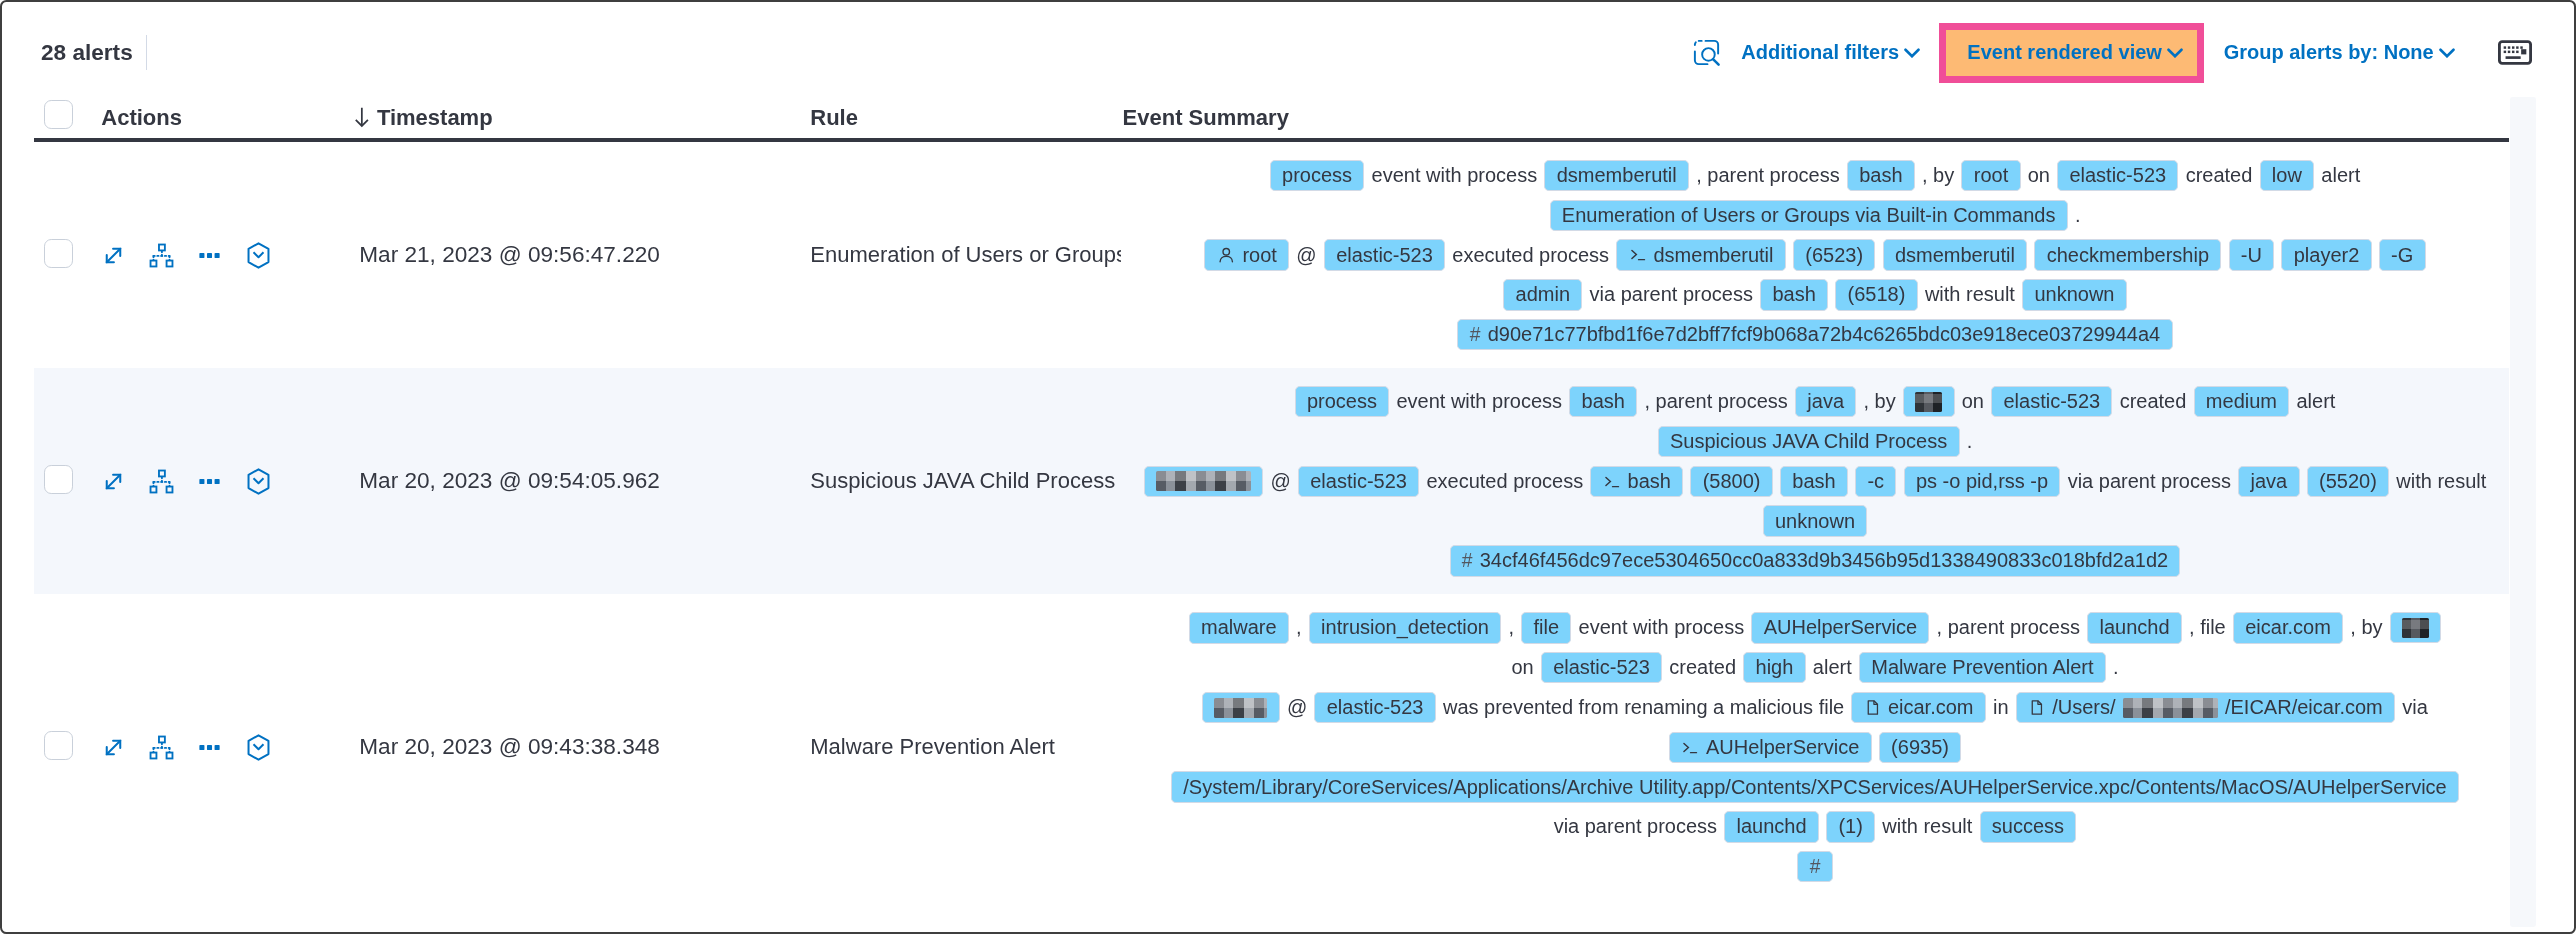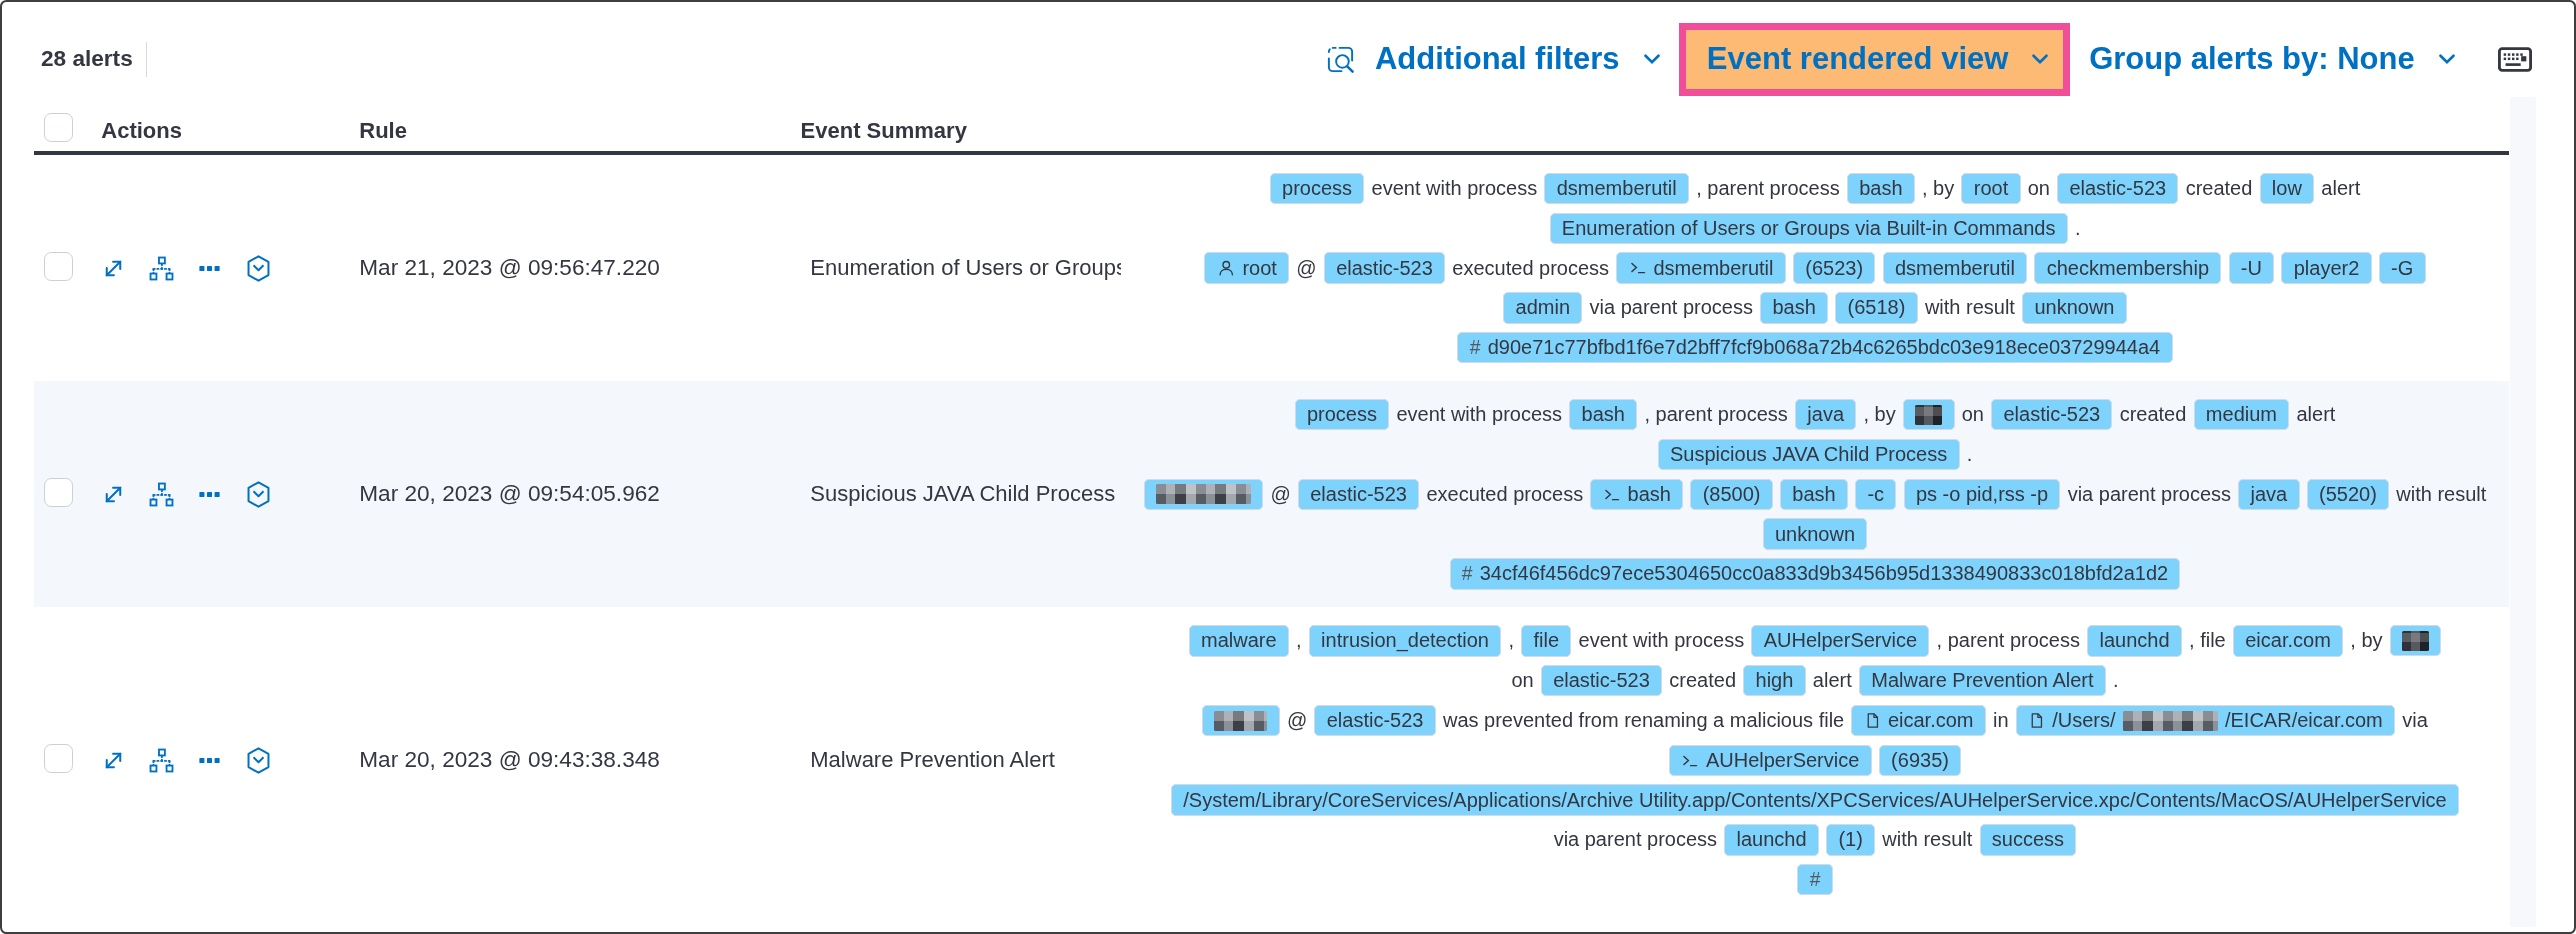--- a/index.html
+++ b/index.html
@@ -20,8 +20,8 @@
   .alerts-count{font-size:22.6px;font-weight:700;white-space:nowrap;}
   .vdivider{width:1.6px;height:35px;background:var(--pill-border);}
   .tb-right{display:flex;align-items:center;gap:19.3px;}
-  .link-btn{display:flex;align-items:center;gap:24px;border:0;background:none;
-    color:var(--blue);font-family:inherit;font-size:31px;font-weight:700;
+  .link-btn{display:flex;align-items:center;gap:5px;border:0;background:none;
+    color:var(--blue);font-family:inherit;font-size:20px;font-weight:700;
     cursor:pointer;padding:0;white-space:nowrap;}
   .icon-btn{border:0;background:none;padding:0;cursor:pointer;display:flex;align-items:center;}
   .view-highlight{border:7.2px solid var(--pink);background:#fdba74;

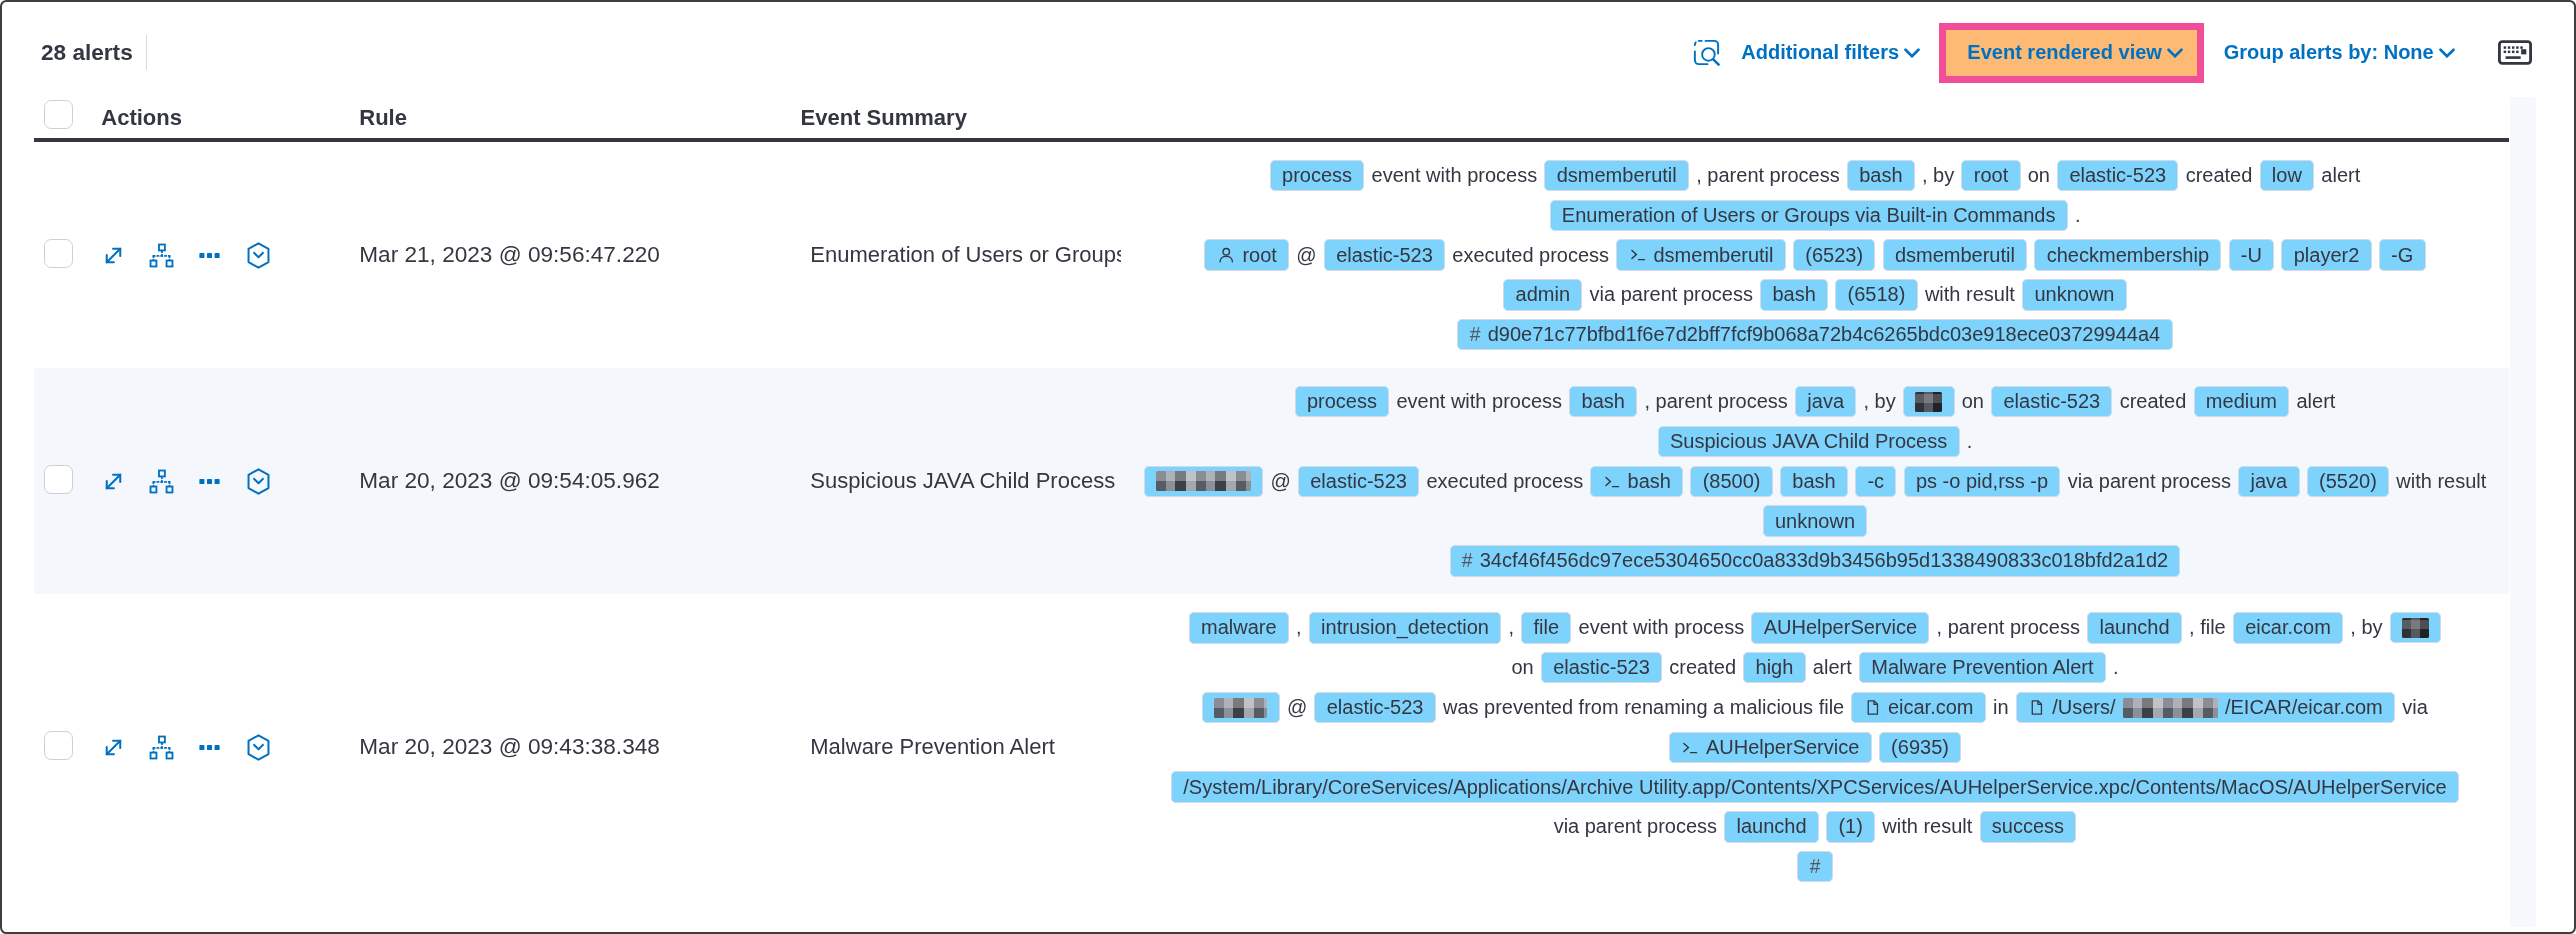--- a/index.html
+++ b/index.html
@@ -138,6 +138,15 @@
     <div class="hdr-cell">
       <span>Actions</span>
     </div>
+    <div class="hdr-cell" style="padding-left:4.8px;cursor:pointer;">
+      <span class="pill-icon">
+        <svg viewBox="0 0 20 26" width="17.7" height="22.6" fill="none" stroke="#343741" stroke-width="2">
+            <path d="M10 2v20"></path>
+            <path d="M3 16l7 7 7-7"></path>
+          </svg>
+      </span>
+      <span>Timestamp</span>
+    </div>
     <div class="hdr-cell">
       <span>Rule</span>
     </div>

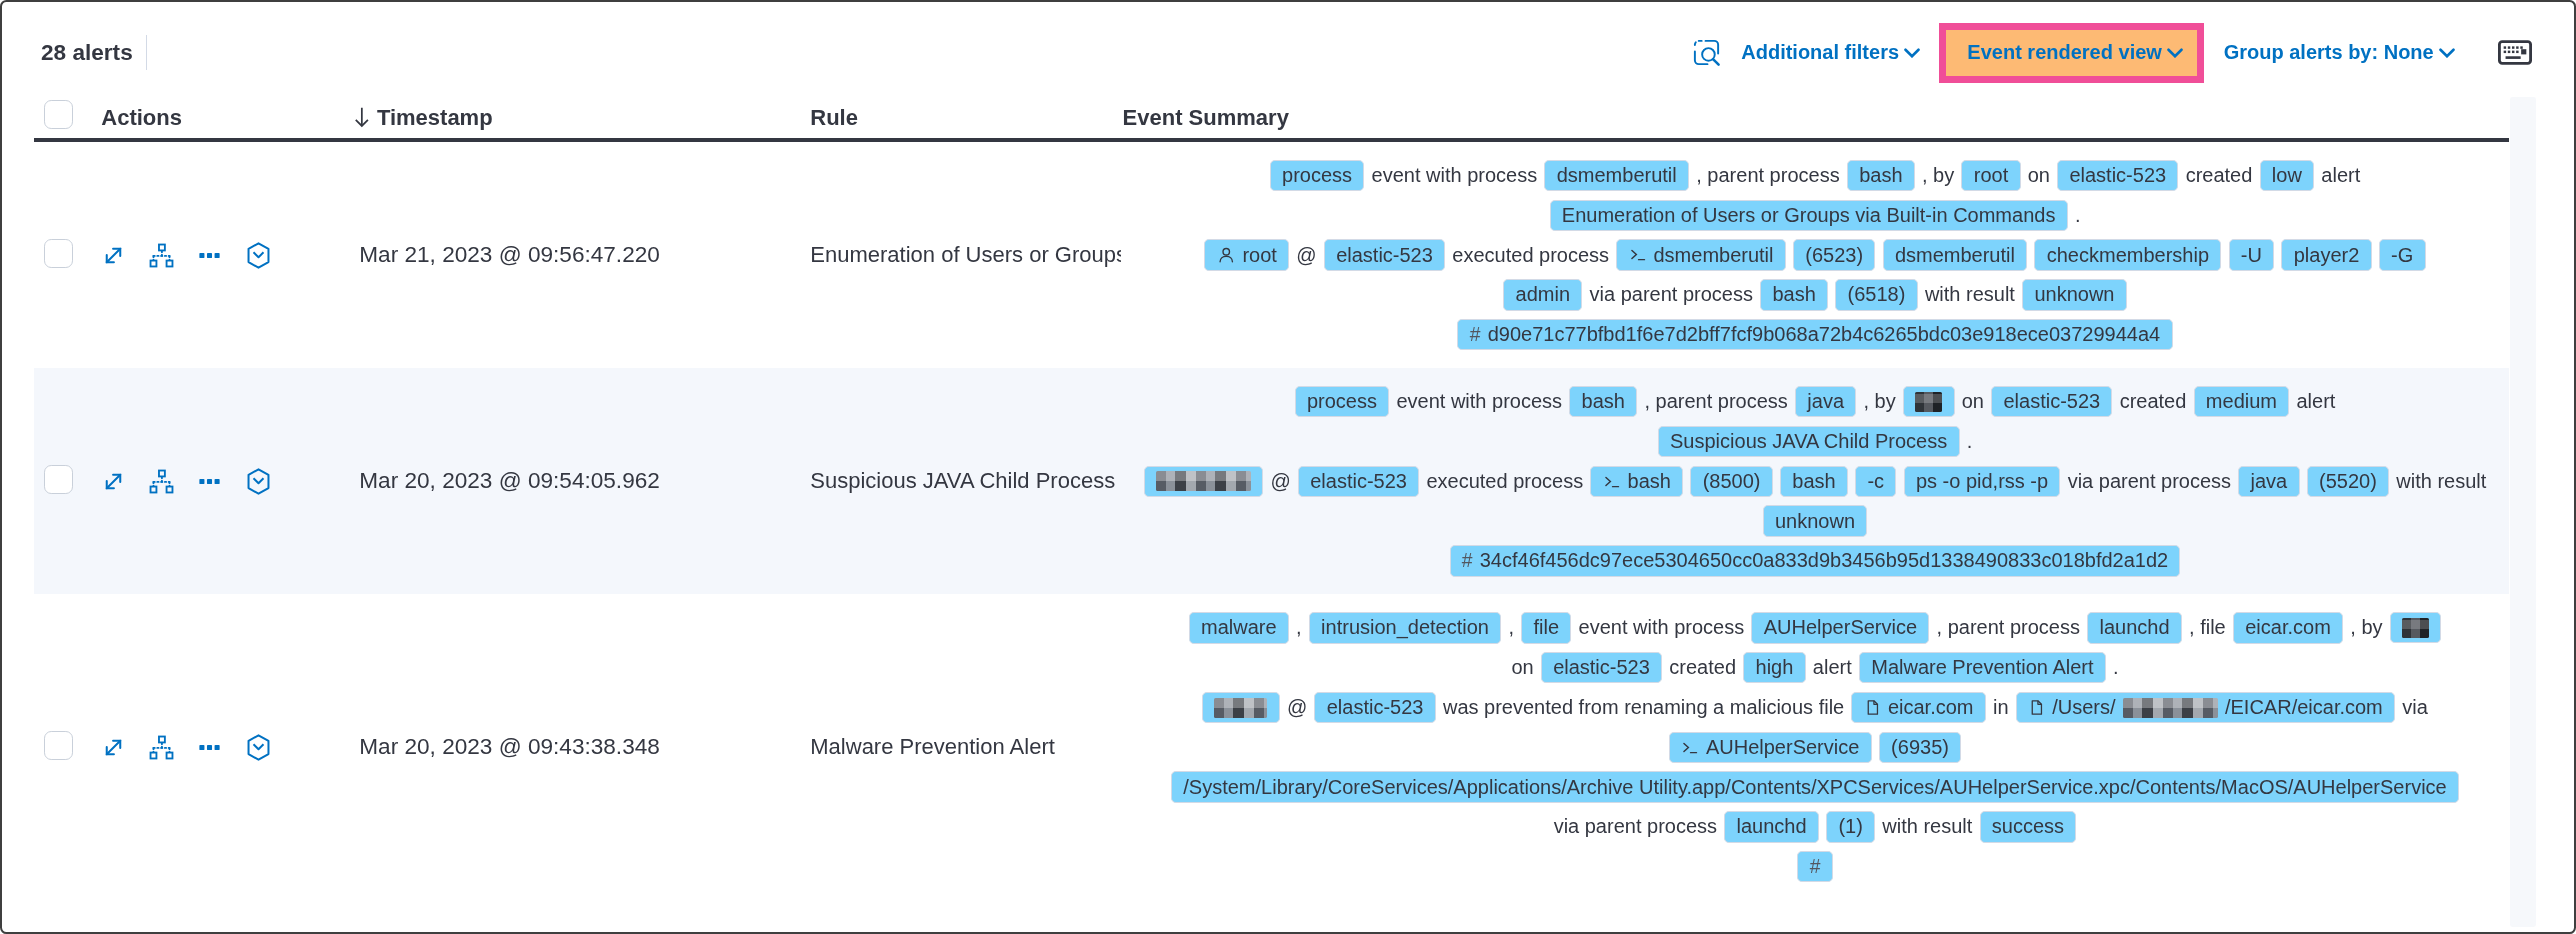--- a/index.html
+++ b/index.html
@@ -398,7 +398,7 @@
               <span>bash</span>
             </span>
             <span class="pill">
-              <span>(8500)</span>
+              <span>(5800)</span>
             </span>
             <span class="pill">
               <span>bash</span>

